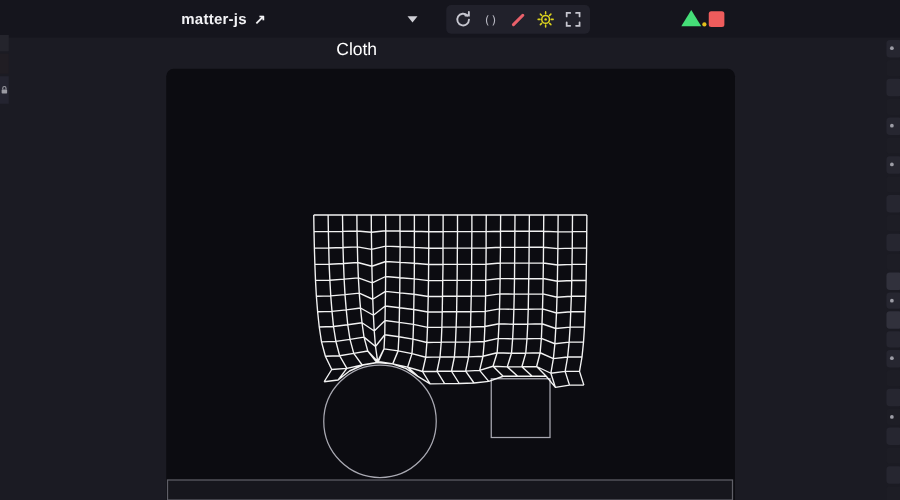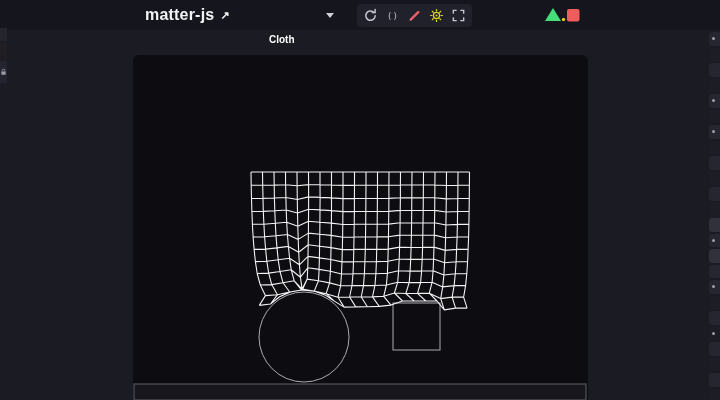--- a/index.html
+++ b/index.html
@@ -10,7 +10,7 @@
   
   .header { position:absolute; left:0; top:0; width:720px; height:30px; }
   .brand { position:absolute; left:145px; top:0; height:30px; display:flex; align-items:center; gap:6px; cursor:pointer; }
-  .brand-label { color:#f2f2f5; font-size:16px; font-weight:600; letter-spacing:.2px; }
+  .brand-label { color:#f2f2f5; font-size:12px; font-weight:600; letter-spacing:.2px; }
   .brand-arrow { color:#f2f2f5; font-size:11px; font-weight:700; }
   .demo-select { position:absolute; left:260px; top:3px; height:24px; width:80px; display:flex; align-items:center; justify-content:space-between; padding:0 6px 0 9px; border-radius:4px; cursor:pointer; }
   .demo-select-label { color:#fff; font-size:10px; font-weight:700;margin-top:48px; }

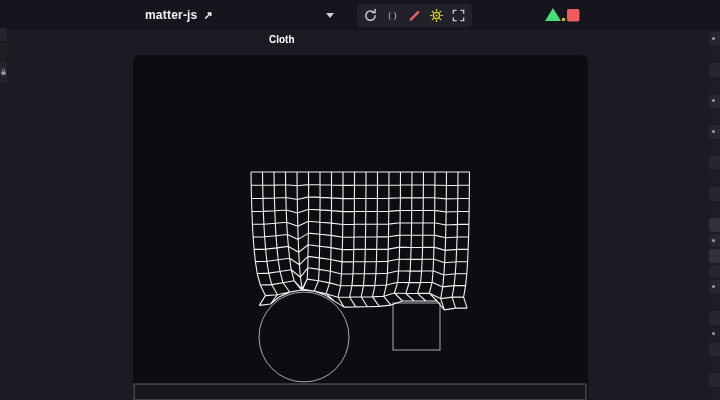--- a/index.html
+++ b/index.html
@@ -13,7 +13,7 @@
   .brand-label { color:#f2f2f5; font-size:12px; font-weight:600; letter-spacing:.2px; }
   .brand-arrow { color:#f2f2f5; font-size:11px; font-weight:700; }
   .demo-select { position:absolute; left:260px; top:3px; height:24px; width:80px; display:flex; align-items:center; justify-content:space-between; padding:0 6px 0 9px; border-radius:4px; cursor:pointer; }
-  .demo-select-label { color:#fff; font-size:10px; font-weight:700;margin-top:48px; }
+  .demo-select-label { color:#fff; font-size:14px; font-weight:400;margin-top:48px; }
   .caret { width:0; height:0; border-left:4px solid transparent; border-right:4px solid transparent; border-top:5px solid #cfcfd6; }
   .toolbar { position:absolute; left:357px; top:4px; height:23px; width:115px; border-radius:4px; display:flex; align-items:center; justify-content:space-evenly; padding:0 2px; }
   .tbtn { width:20px; height:20px; display:flex; align-items:center; justify-content:center; background:transparent; border:none; cursor:pointer; }

